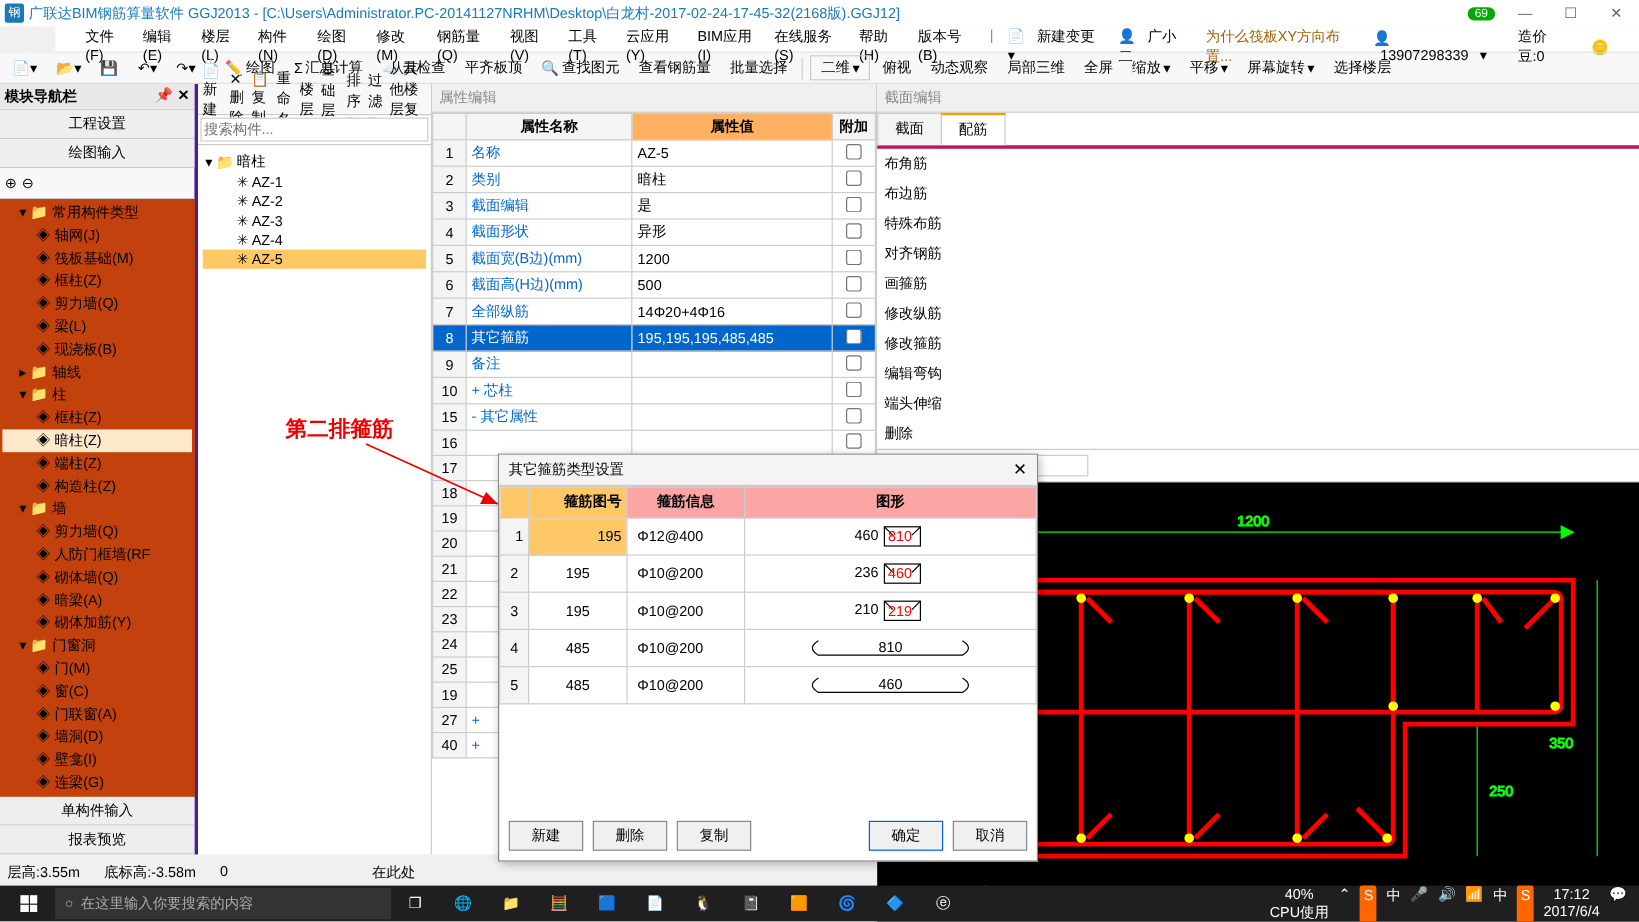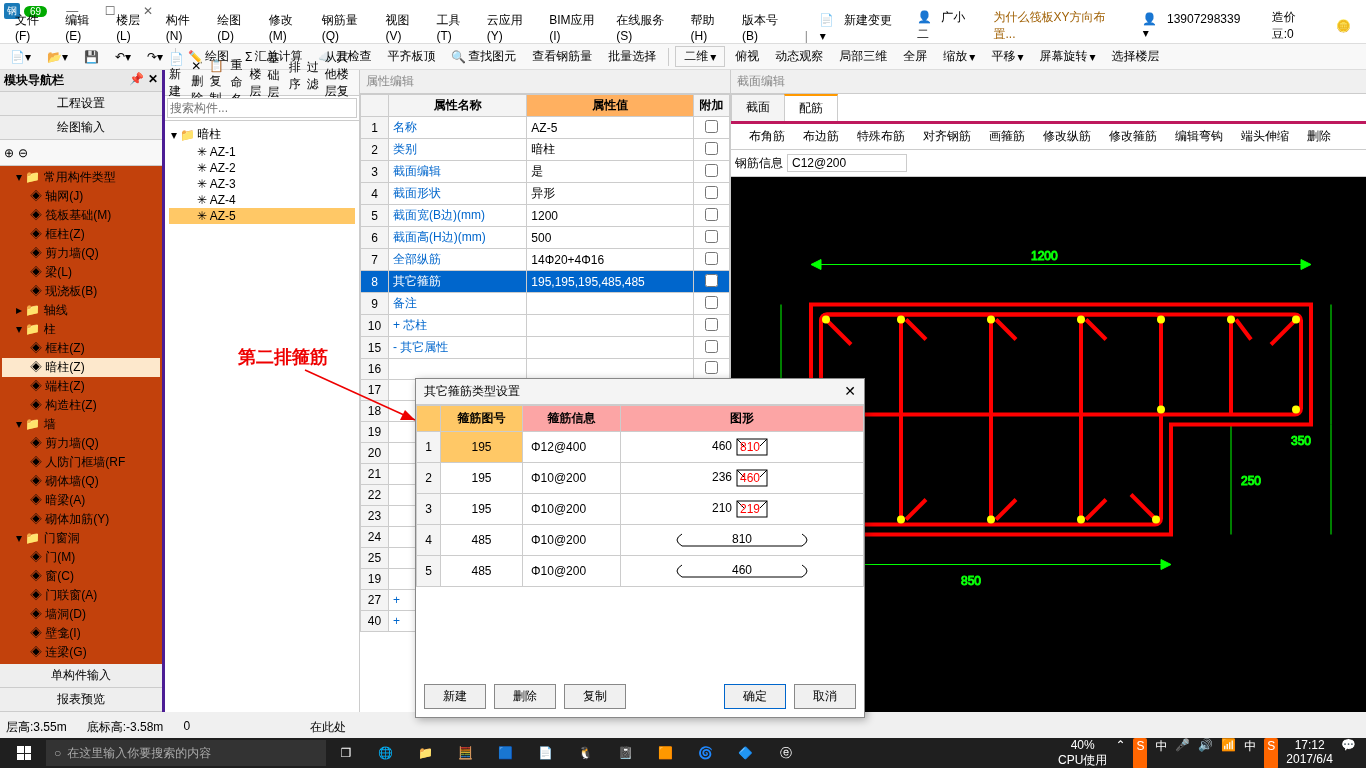--- a/index.html
+++ b/index.html
@@ -84,6 +84,7 @@
 
 <div class="titlebar">
   <span class="app-icon">钢</span>
+  <span class="title-text">广联达BIM钢筋算量软件 GGJ2013 - [C:\Users\Administrator.PC-20141127NRHM\Desktop\白龙村-2017-02-24-17-45-32(2168版).GGJ12]</span>
   <span class="badge69">69</span>
   <div class="win-btns">
     <span>—</span>

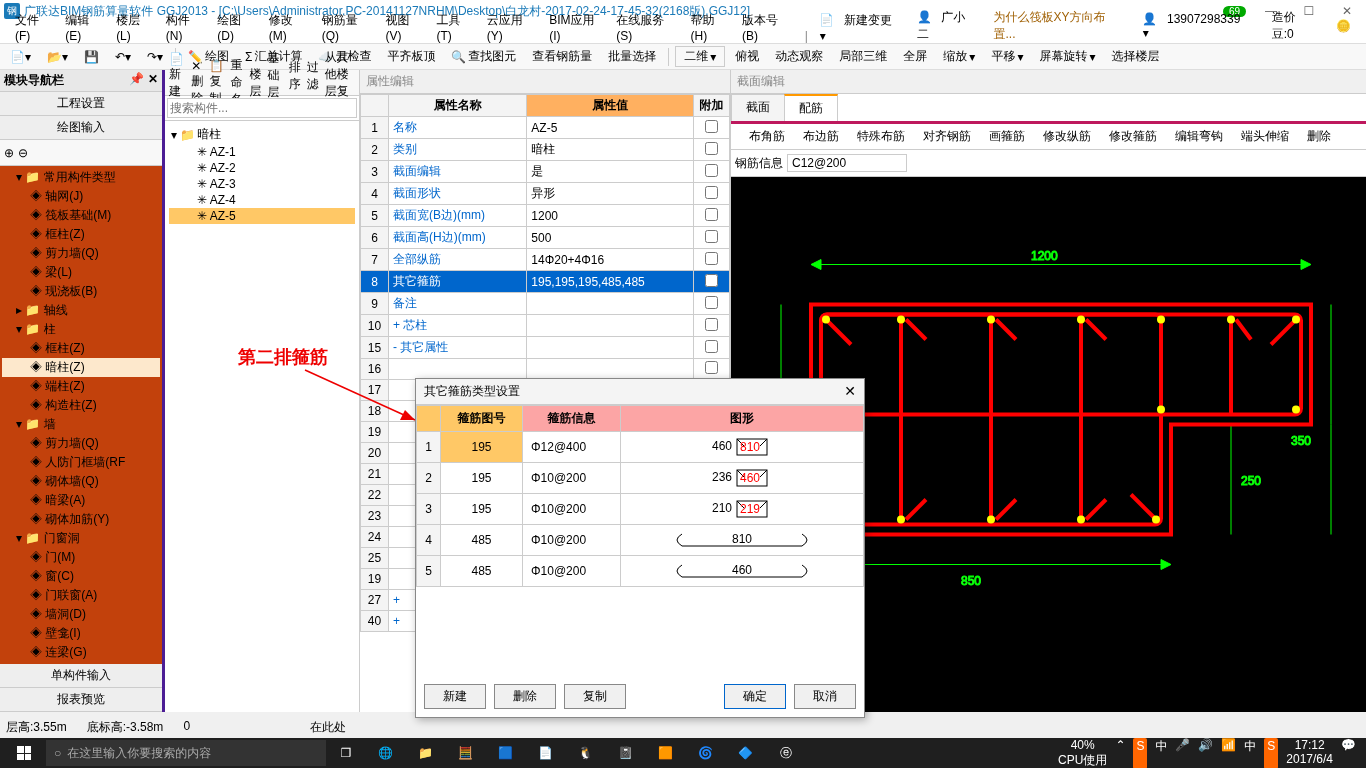--- a/index.html
+++ b/index.html
@@ -10,7 +10,7 @@
 .titlebar .win-btns { display: flex; gap: 8px; align-items: center; }
 .titlebar .win-btns span { width: 30px; text-align: center; color: #666; cursor: pointer; }
 .badge69 { background: #0a0; color: #fff; border-radius: 10px; padding: 0 6px; font-size: 10px; margin-right: 10px; }
-.menubar { height: 22px; background: #fff; display: flex; align-items: flex-end; padding: 0 9px; border-bottom: 1px solid #ddd; }
+.menubar { height: 22px; background: #fff; display: flex; align-items: flex-start; padding: 0 19px; border-bottom: 1px solid #ddd; margin-left: 46px; }
 .menubar span { padding: 0 6px; cursor: pointer; }
 .menubar .right-area { margin-left: auto; display: flex; align-items: center; gap: 8px; }
 .menubar .link-text { color: #a16207; }

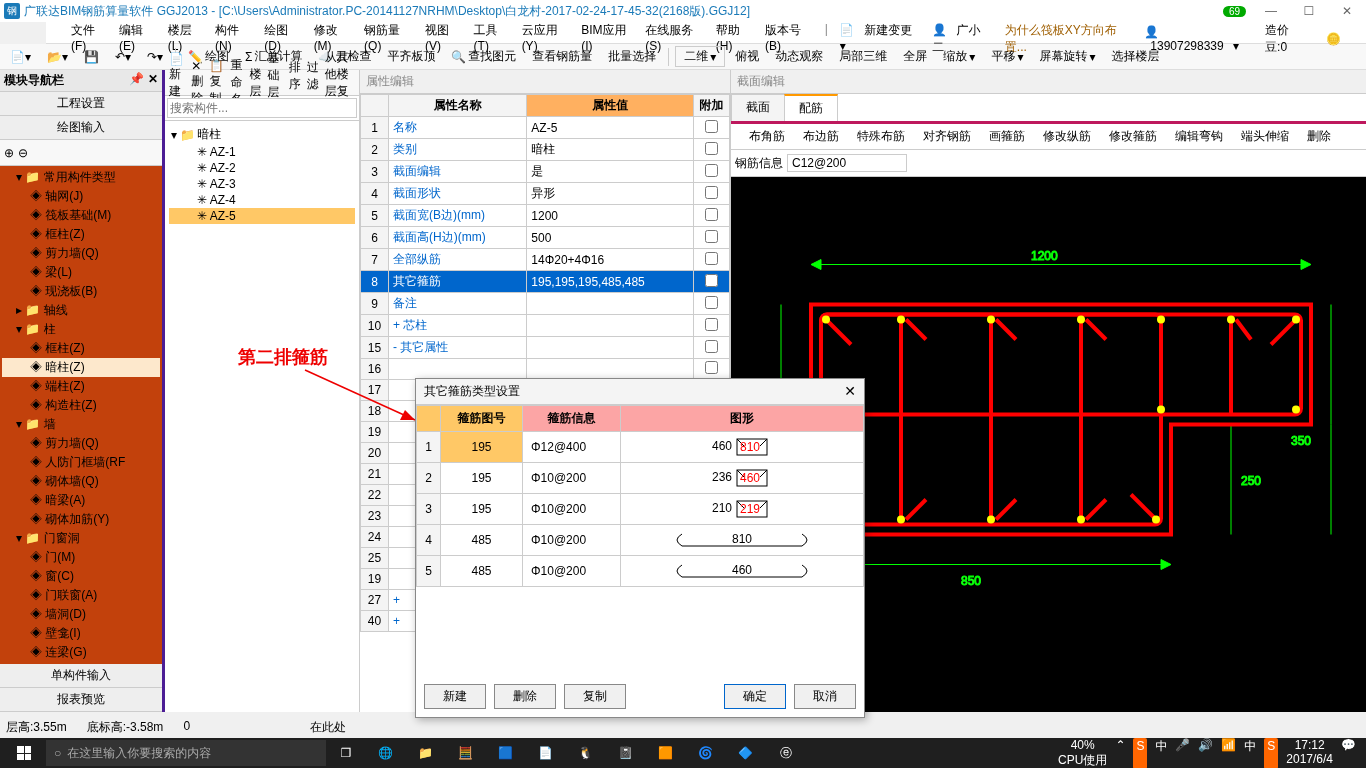--- a/index.html
+++ b/index.html
@@ -52,7 +52,7 @@
 .tabs { display: flex; border-bottom: 3px solid #be185d; }
 .tab { padding: 4px 14px; border: 1px solid #ccc; border-bottom: none; cursor: pointer; margin-right: -1px; background: #f4f4f4; }
 .tab.active { background: #fff; border-top: 2px solid #f90; }
-.sub-toolbar { padding: 4px 18px; display: flex; gap: 18px; border-bottom: 1px solid #ccc; }
+.sub-toolbar { padding: 4px 6px; display: flex; gap: 8px; border-bottom: 1px solid #ccc; flex-direction: column; }
 .sub-toolbar span { cursor: pointer; }
 .rebar-info-row { padding: 4px; display: flex; align-items: center; gap: 4px; border-bottom: 1px solid #ccc; }
 .rebar-info-row select, .rebar-info-row .combo { border: 1px solid #ccc; padding: 1px 4px; width: 120px; }

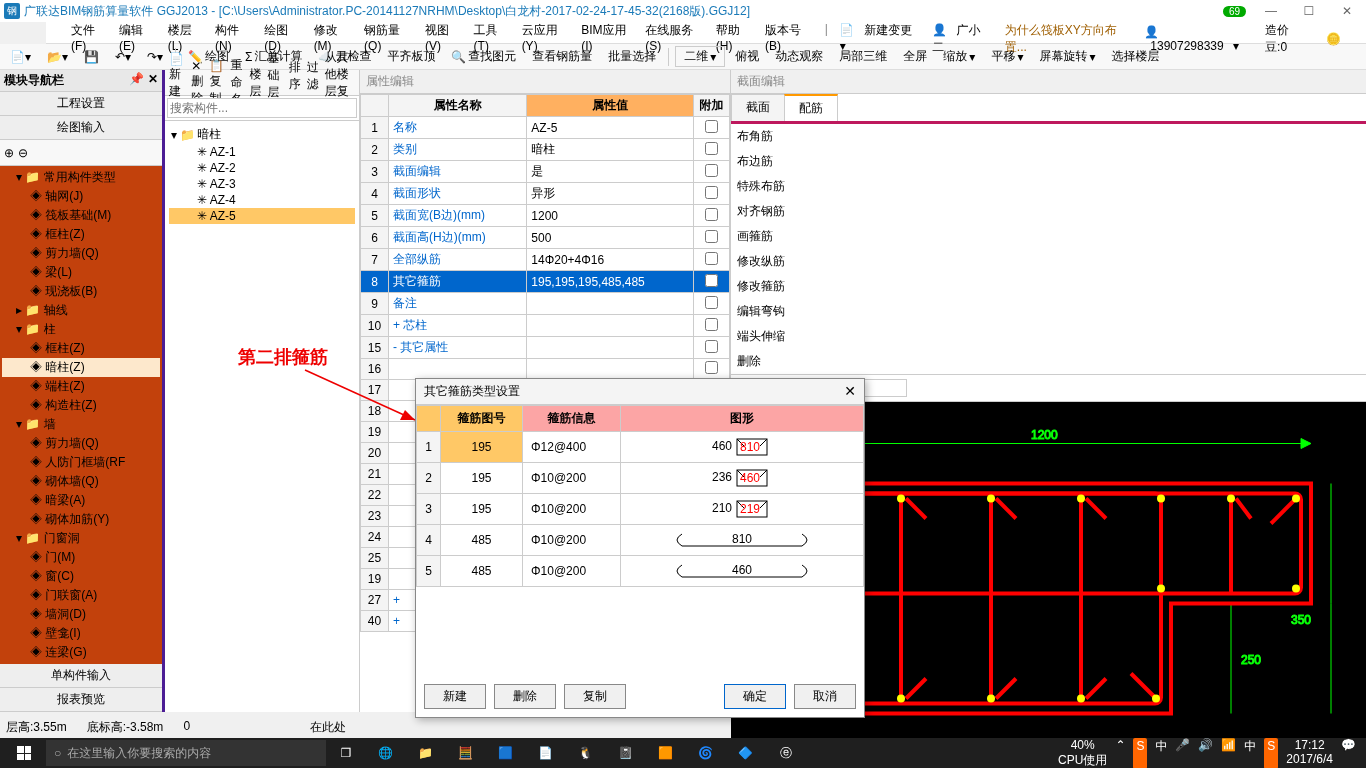--- a/index.html
+++ b/index.html
@@ -64,7 +64,7 @@
 .dialog-table { width: 100%; border-collapse: collapse; }
 .dialog-table th, .dialog-table td { border: 1px solid #ccc; padding: 4px; text-align: center; }
 .dialog-table th { background: #fca5a5; }
-.dialog-table th.hl, .dialog-table td.hl { background: #ffc866; }
+.dialog-table th.hl, .dialog-table td.hl { background: #ffc866; text-align: right; }
 .dialog-table td.row-num { background: #f4f4f4; width: 24px; }
 .shape-cell svg { vertical-align: middle; }
 .dialog-buttons { margin-top: auto; padding: 8px; display: flex; gap: 8px; justify-content: flex-start; }

